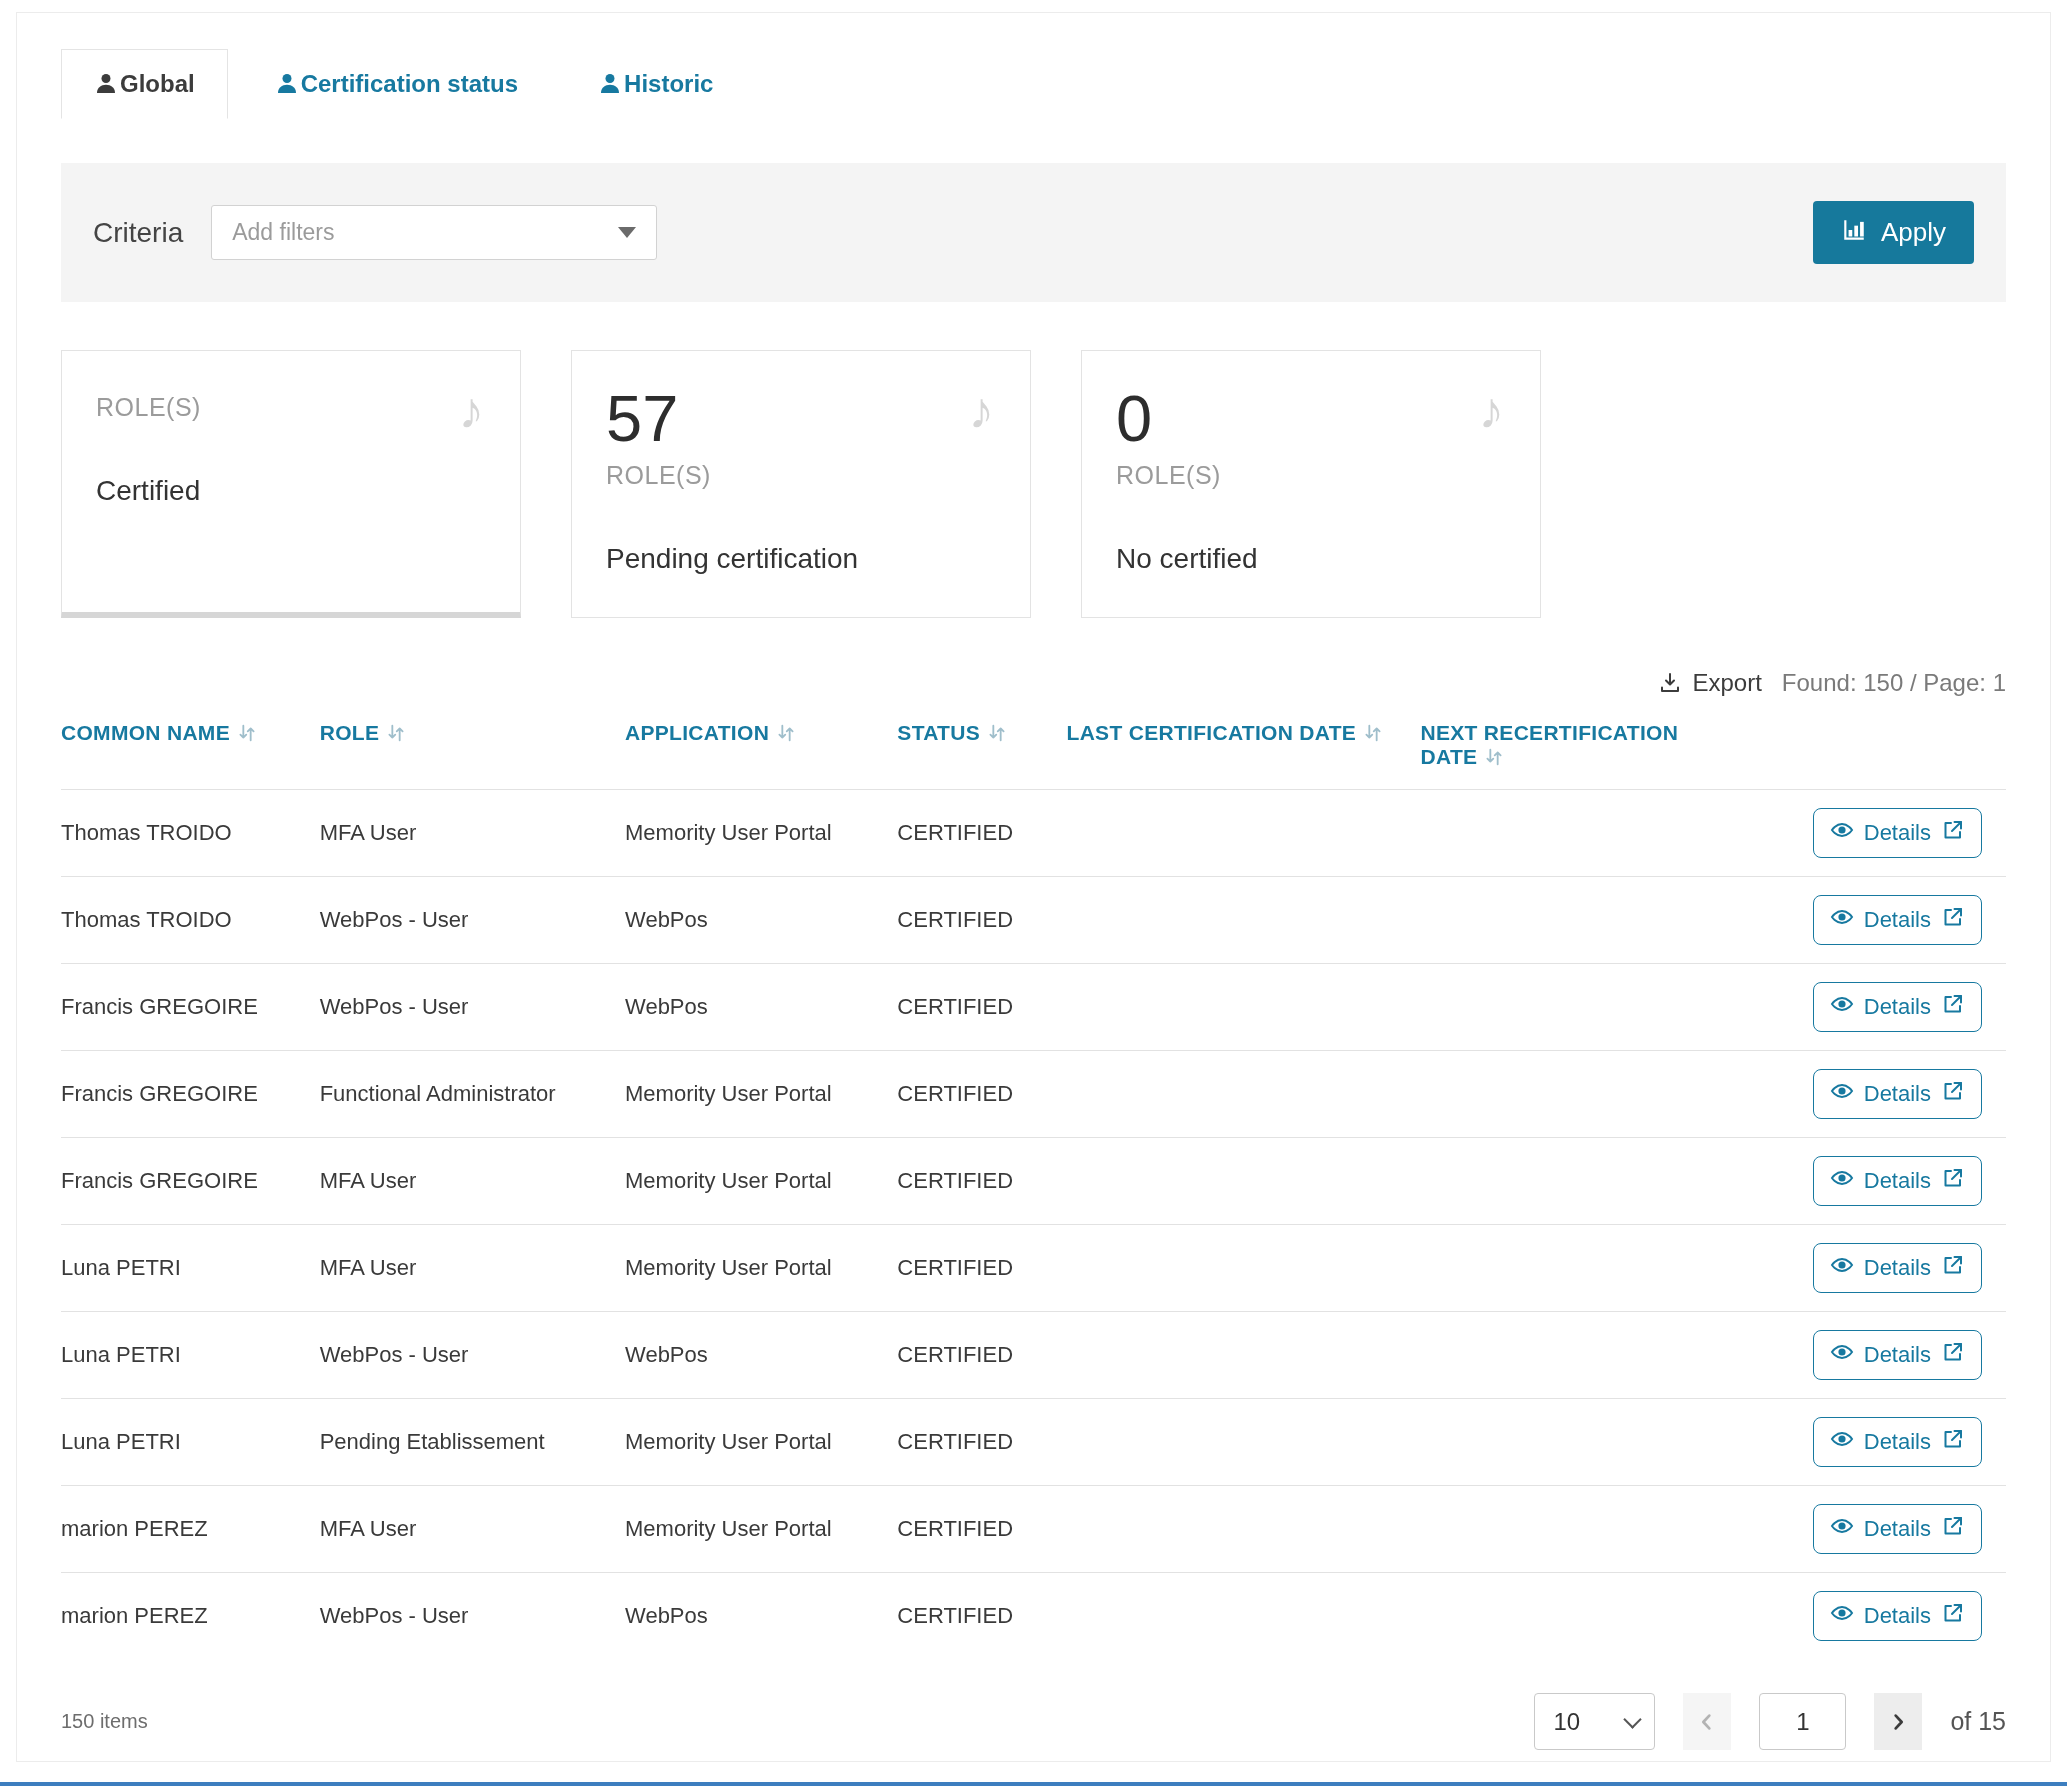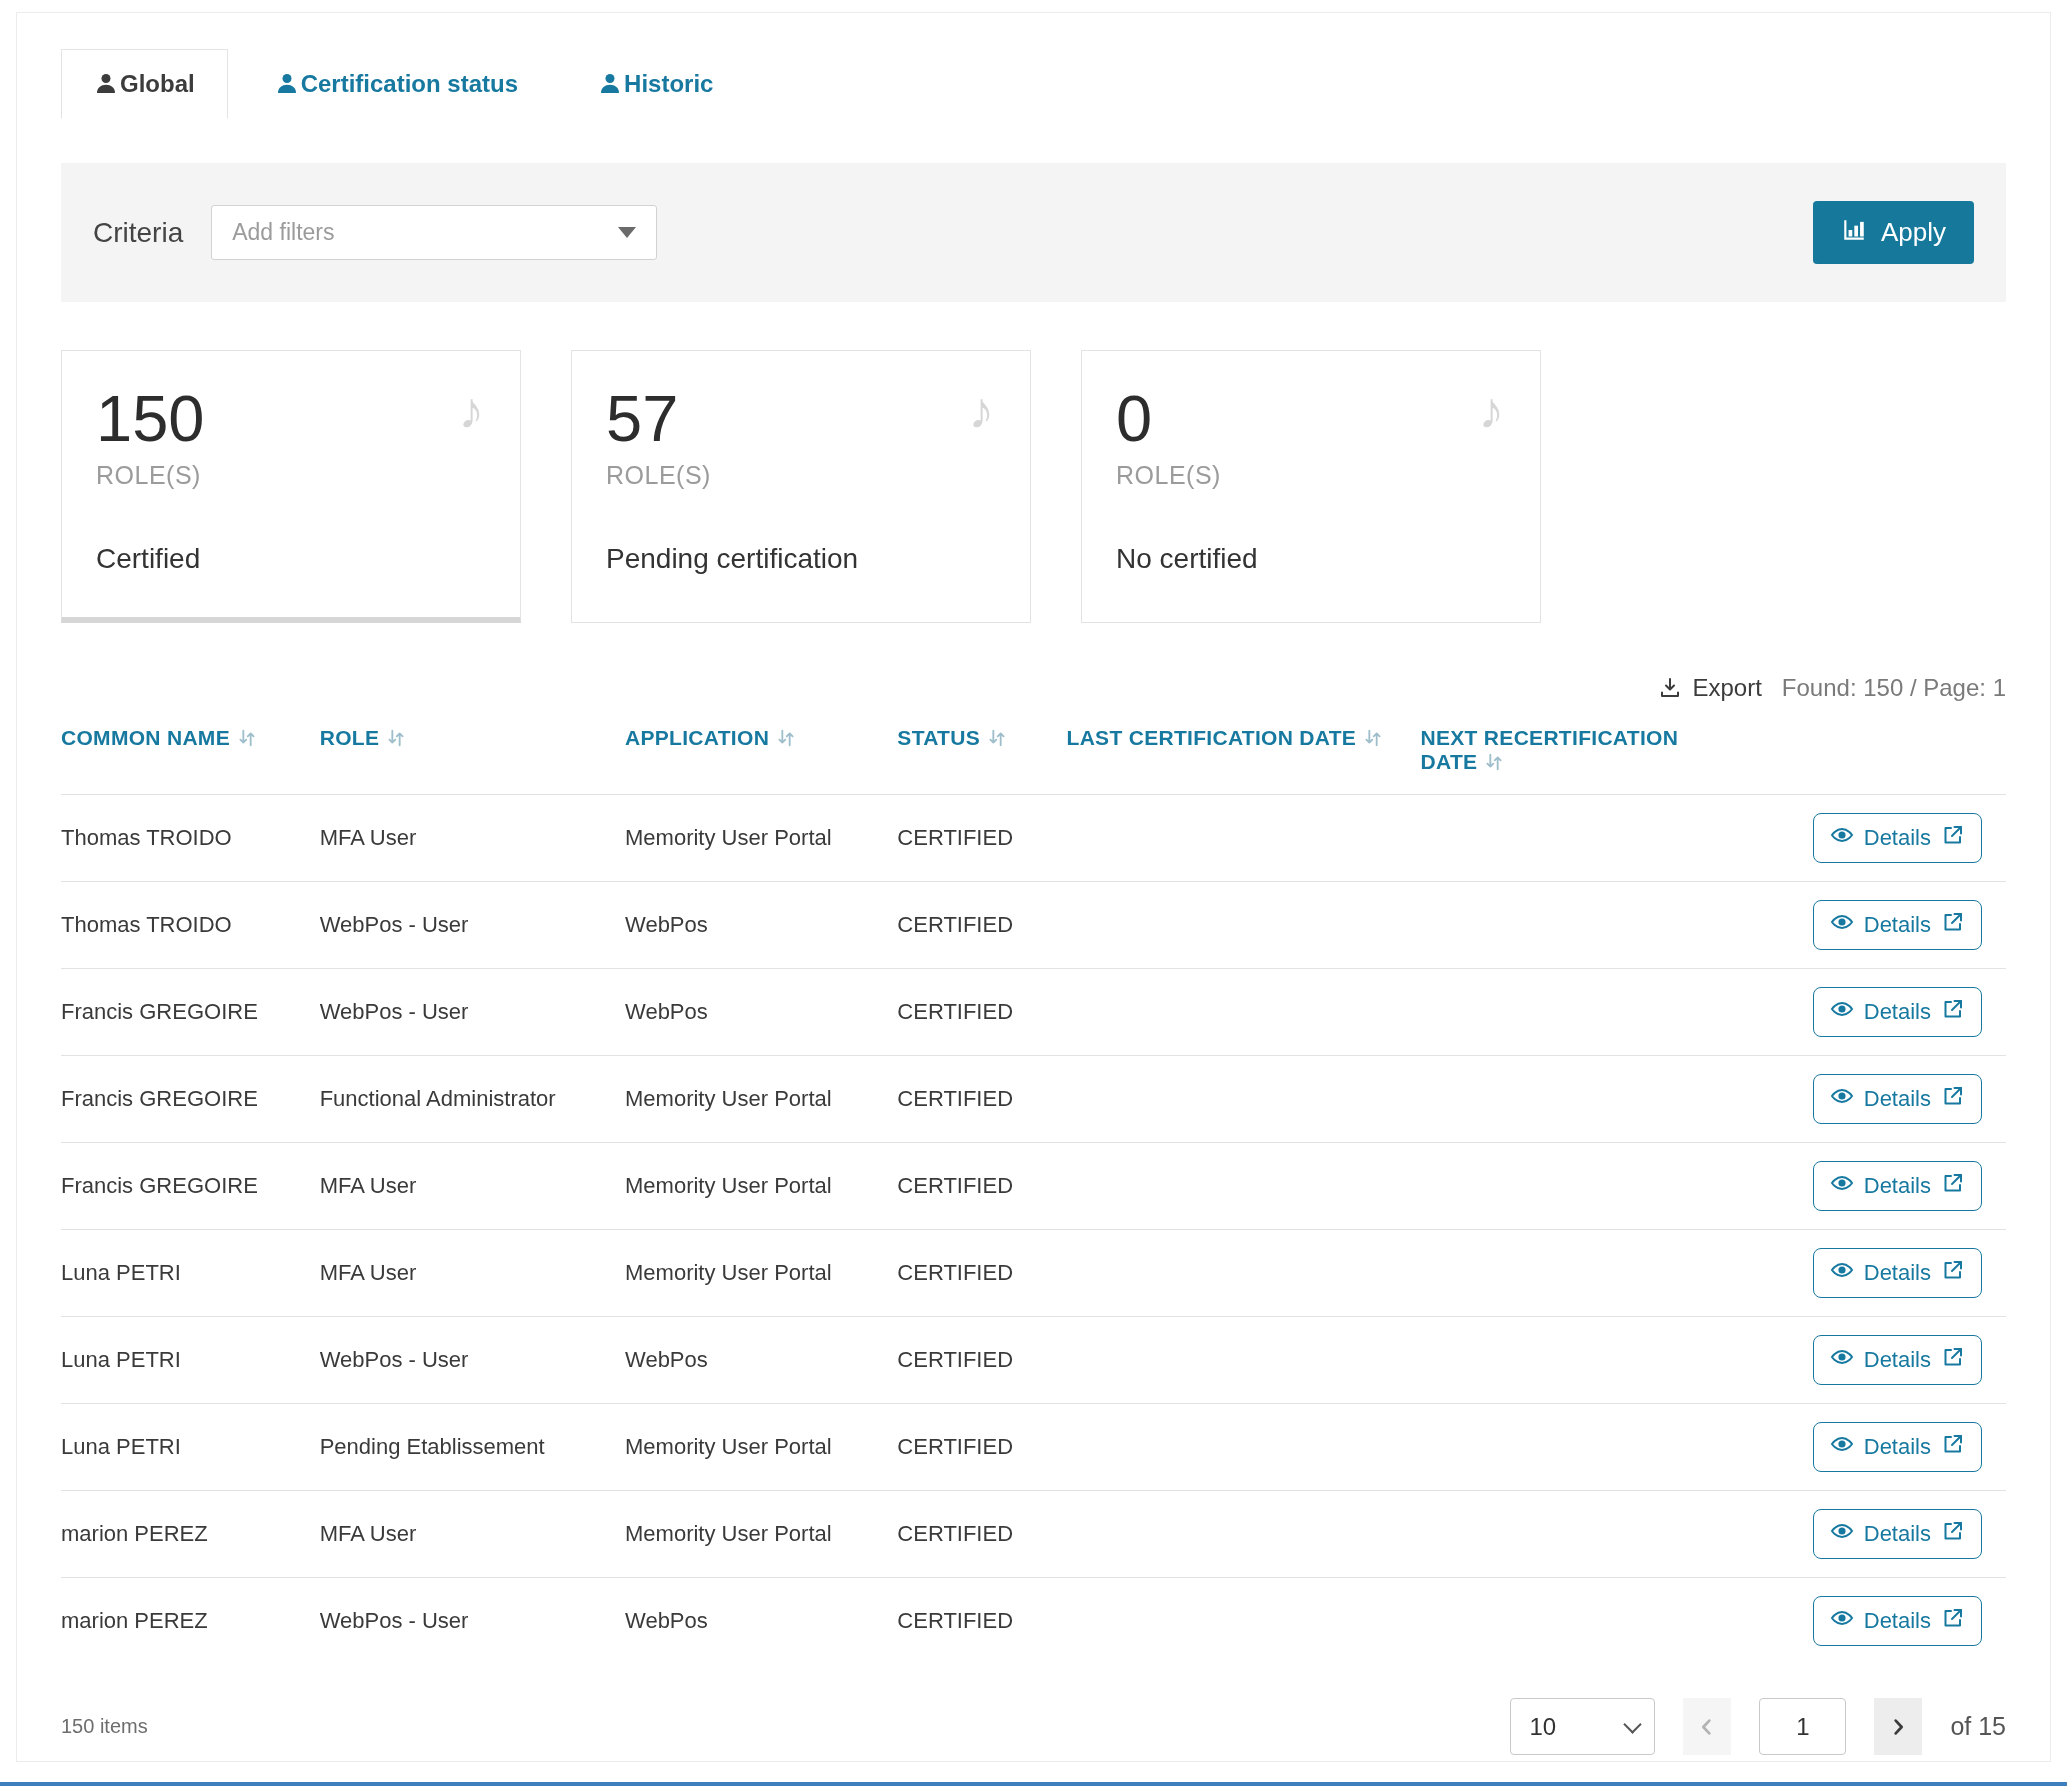--- a/index.html
+++ b/index.html
@@ -137,7 +137,6 @@
 
     <div class="stats">
       <div class="stat-card active">
-        <div class="stat-value">150</div>
         <div class="stat-unit">ROLE(S)</div>
         <div class="stat-note">♪</div>
         <div class="stat-label">Certified</div>

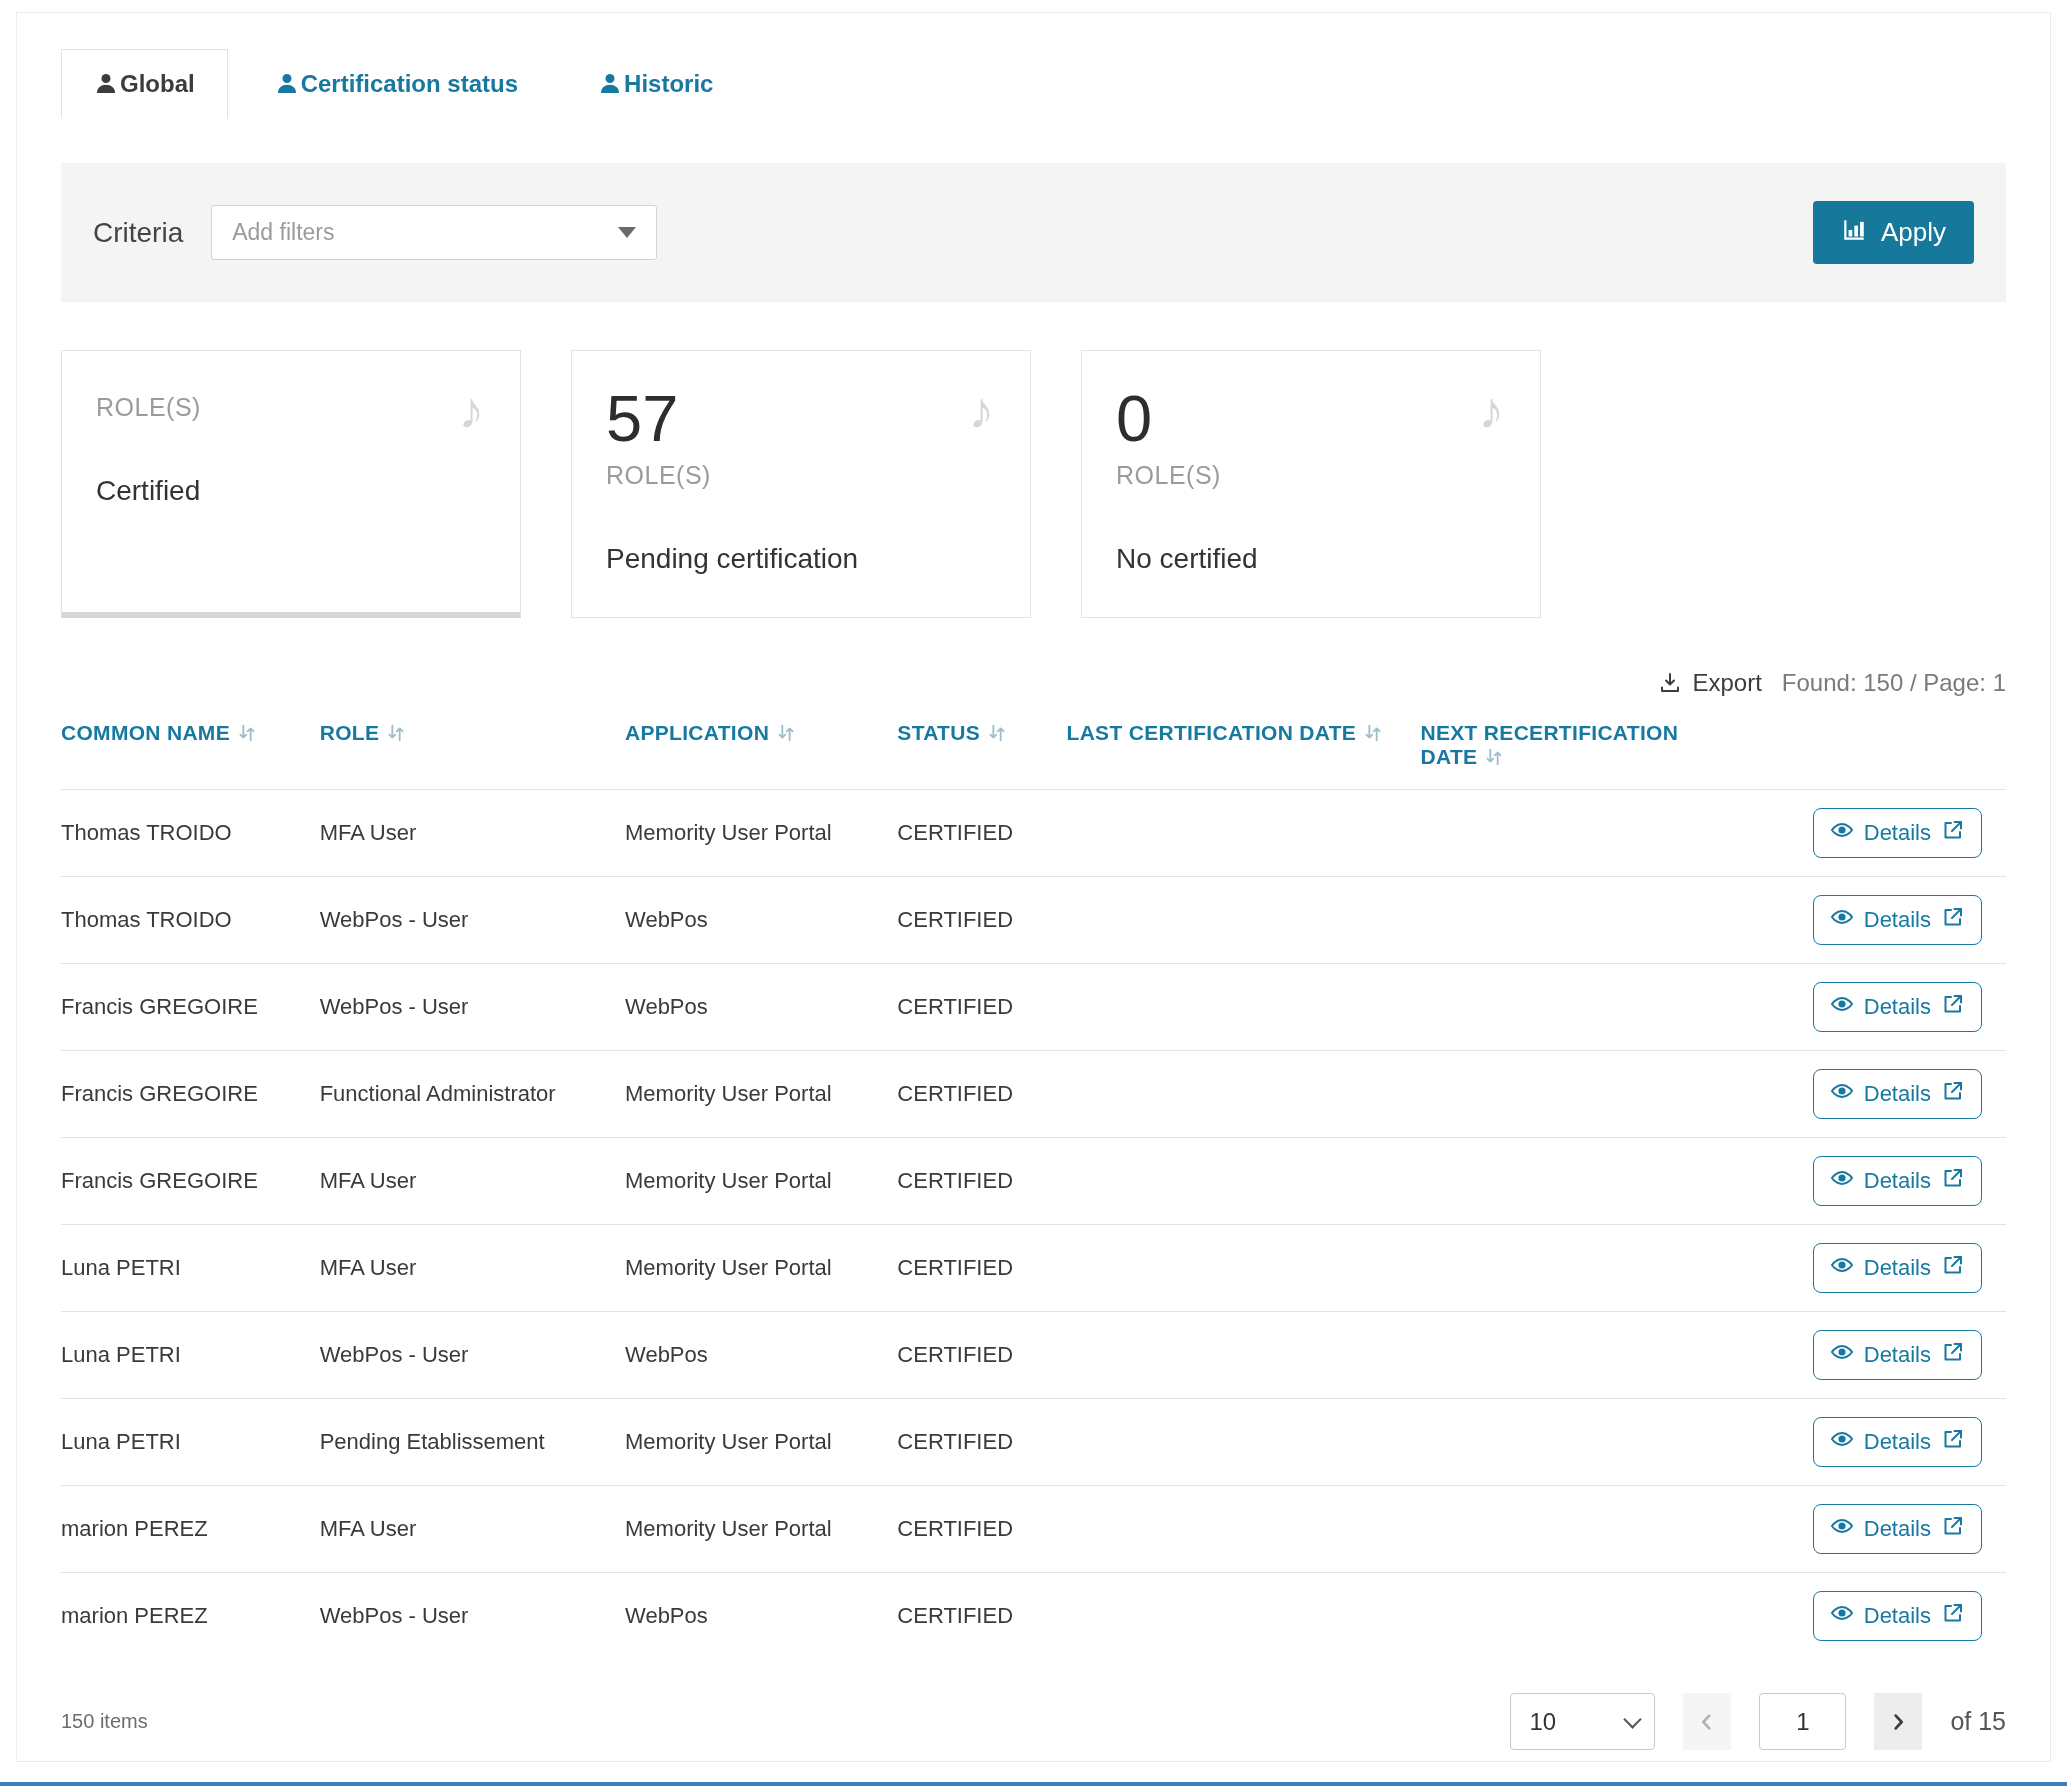--- a/index.html
+++ b/index.html
@@ -69,7 +69,7 @@
   .items-count { font-size: 20px; color: #6d6d6d; }
   .pager { margin-left: auto; display: flex; align-items: center; gap: 28px; }
   .select-wrap { position: relative; }
-  .select-wrap select { appearance: none; -webkit-appearance: none; width: 145px; height: 57px; border: 1px solid #c9c9c9;
+  .select-wrap select { appearance: none; -webkit-appearance: none; width: 121px; height: 57px; border: 1px solid #c9c9c9;
                         border-radius: 4px; background: #fff; font-size: 24px; color: #333; padding: 0 40px 0 18px; font-family: inherit; }
   .select-wrap::after { content: ""; position: absolute; right: 16px; top: 20px; width: 11px; height: 11px;
                         border-right: 2px solid #555; border-bottom: 2px solid #555; transform: rotate(45deg); pointer-events: none; }

